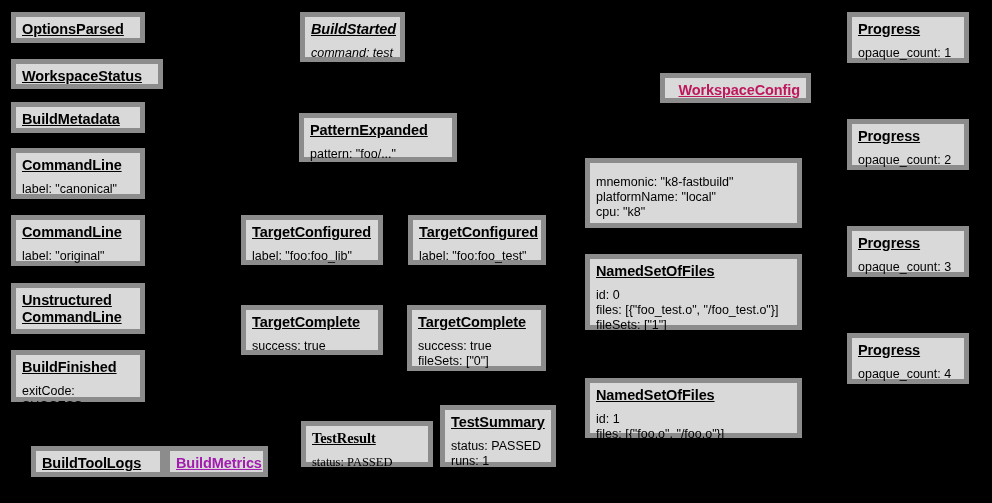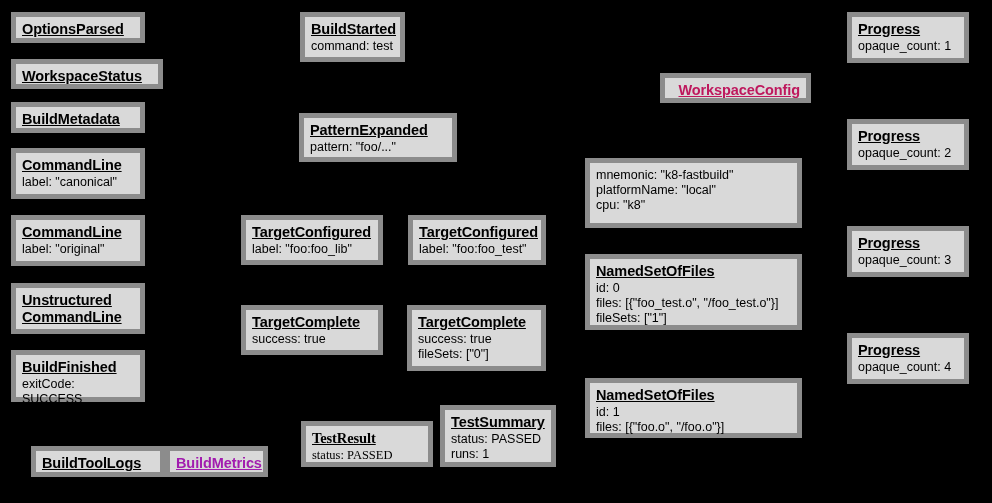--- a/index.html
+++ b/index.html
@@ -77,7 +77,7 @@
     <div class="node" style="left: 165px; top: 446px; width: 103px; height: 31px; background: rgb(217, 217, 217); border-color: rgb(140, 140, 140); color: #a21caf;">
       <span class="node-title">BuildMetrics</span>
     </div>
-    <div class="node" style="left: 300px; top: 12px; width: 105px; height: 50px; background: rgb(217, 217, 217); border-color: rgb(140, 140, 140); color: rgb(0, 0, 0);">
+    <div class="node" style="left: 300px; top: 12px; width: 105px; height: 50px; background: rgb(217, 217, 217); border-color: rgb(140, 140, 140); color: rgb(0, 0, 0); font-style: italic;">
       <span class="node-title">BuildStarted</span>
       <span class="node-fields">command: test</span>
     </div>

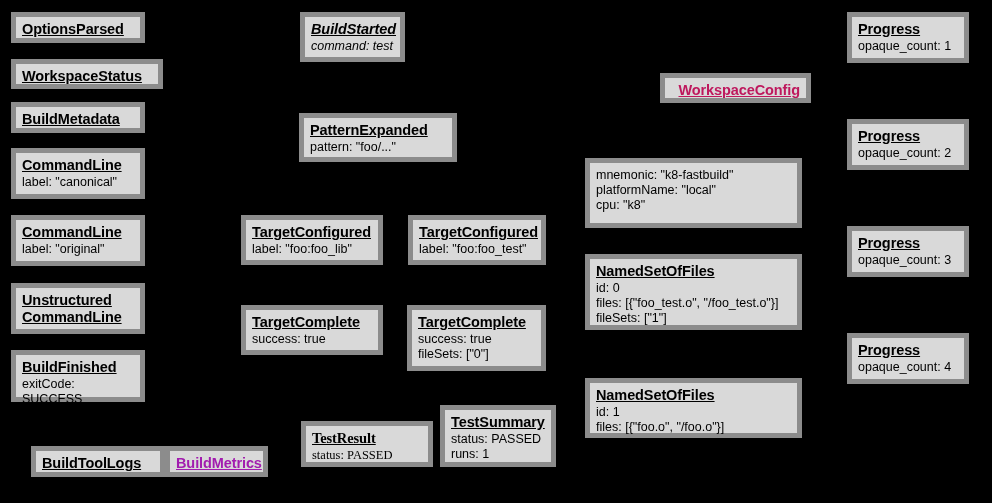--- a/index.html
+++ b/index.html
@@ -38,7 +38,7 @@
     font-weight: normal;
     line-height: 15px;
     white-space: pre-line;
-    margin-top: 1px;
+    margin-top: 8px;
   }
   .node-fields:empty { display: none; }
 </style>

